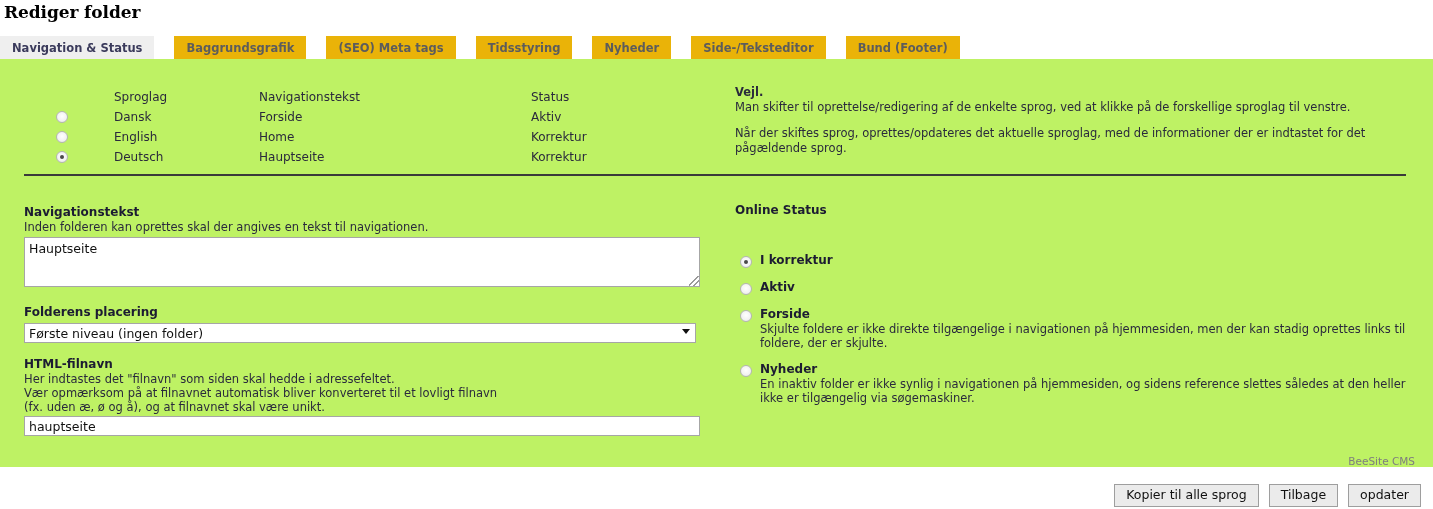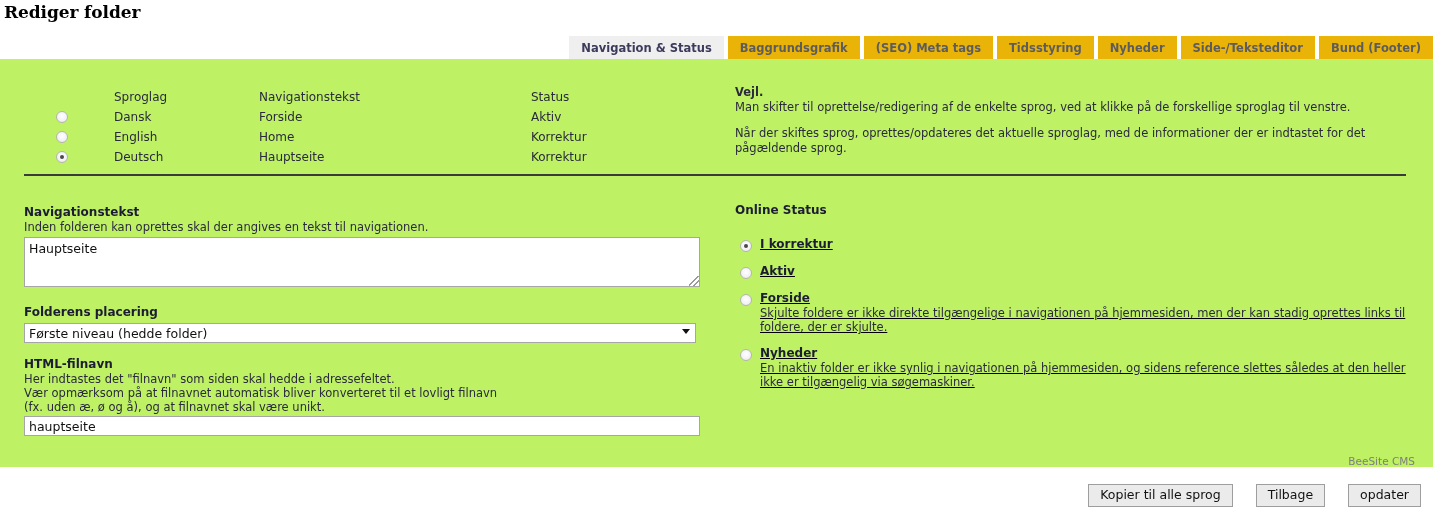--- a/index.html
+++ b/index.html
@@ -23,7 +23,7 @@
   
   .tabbar {
     position: absolute; left: 0px; top: 36px; width: 1433px; height: 24px;
-    display: flex; align-items: flex-start; gap: 4px; justify-content: flex-end;
+    display: flex; align-items: flex-start; gap: 20px;
   }
   .tab {
     height: 23px;

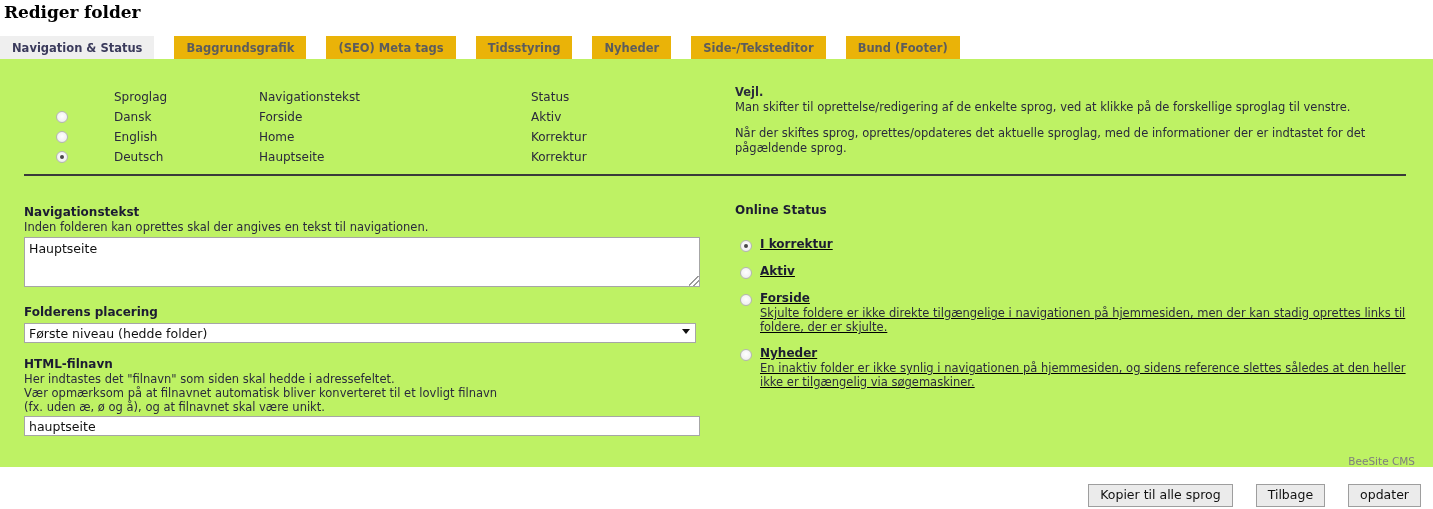--- a/index.html
+++ b/index.html
@@ -269,7 +269,7 @@
 
     <div class="status-col">
       <div class="status-title">Online Status</div>
-      <div id="status-options" style="margin-top:20px;text-decoration:underline;">
+      <div id="status-options" style="margin-top:36px;">
           <div class="status-opt" style="margin-bottom: 12px;">
             <span class="radio checked"></span>
             <div class="opt-name">I korrektur</div>

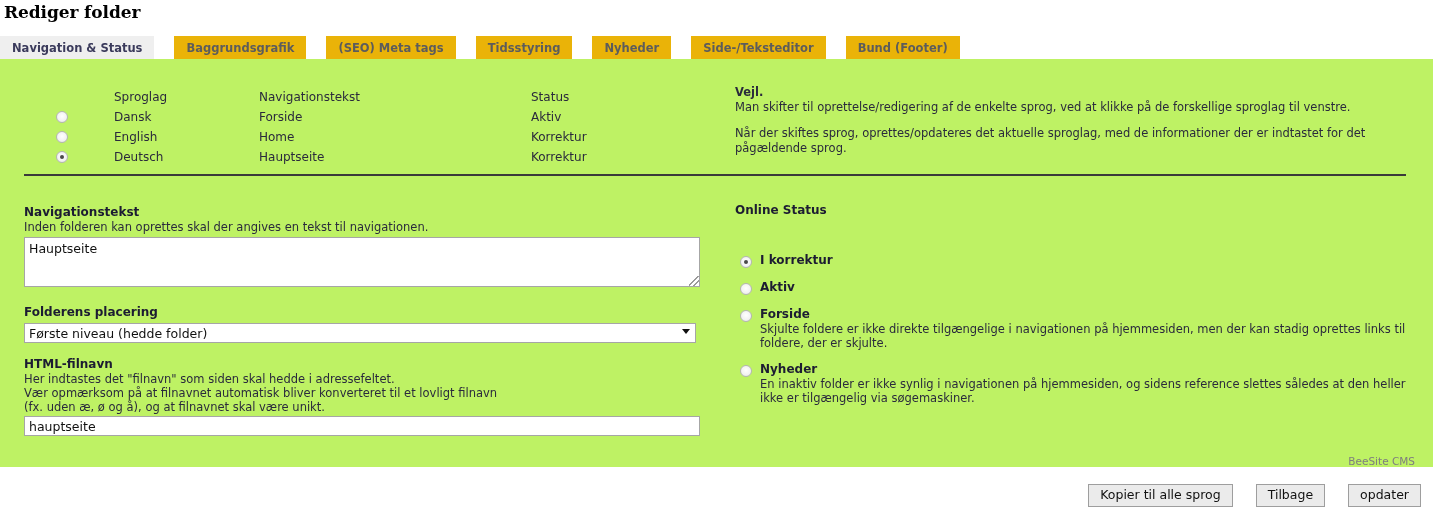--- a/index.html
+++ b/index.html
@@ -253,7 +253,7 @@
 
       <div class="fld-label">Folderens placering</div>
       <div class="sel-wrap">
-        <div class="sel-box">Første niveau (hedde folder)</div>
+        <div class="sel-box">Første niveau (ingen folder)</div>
         <div class="sel-arrow"></div>
       </div>
 

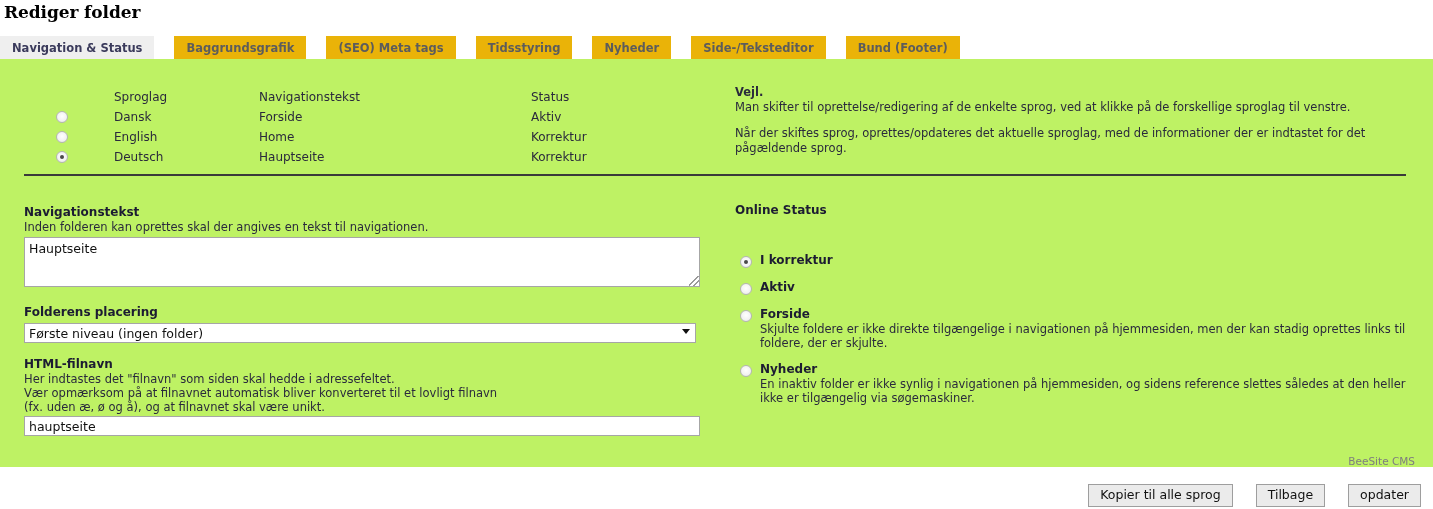--- a/index.html
+++ b/index.html
@@ -164,7 +164,7 @@
   }
   .btn-row {
     position: absolute; right: 12px; top: 17px;
-    display: flex; gap: 23px; align-items: center;
+    display: flex; gap: 10px; align-items: center;
   }
   .btn {
     background: #ebebeb;

